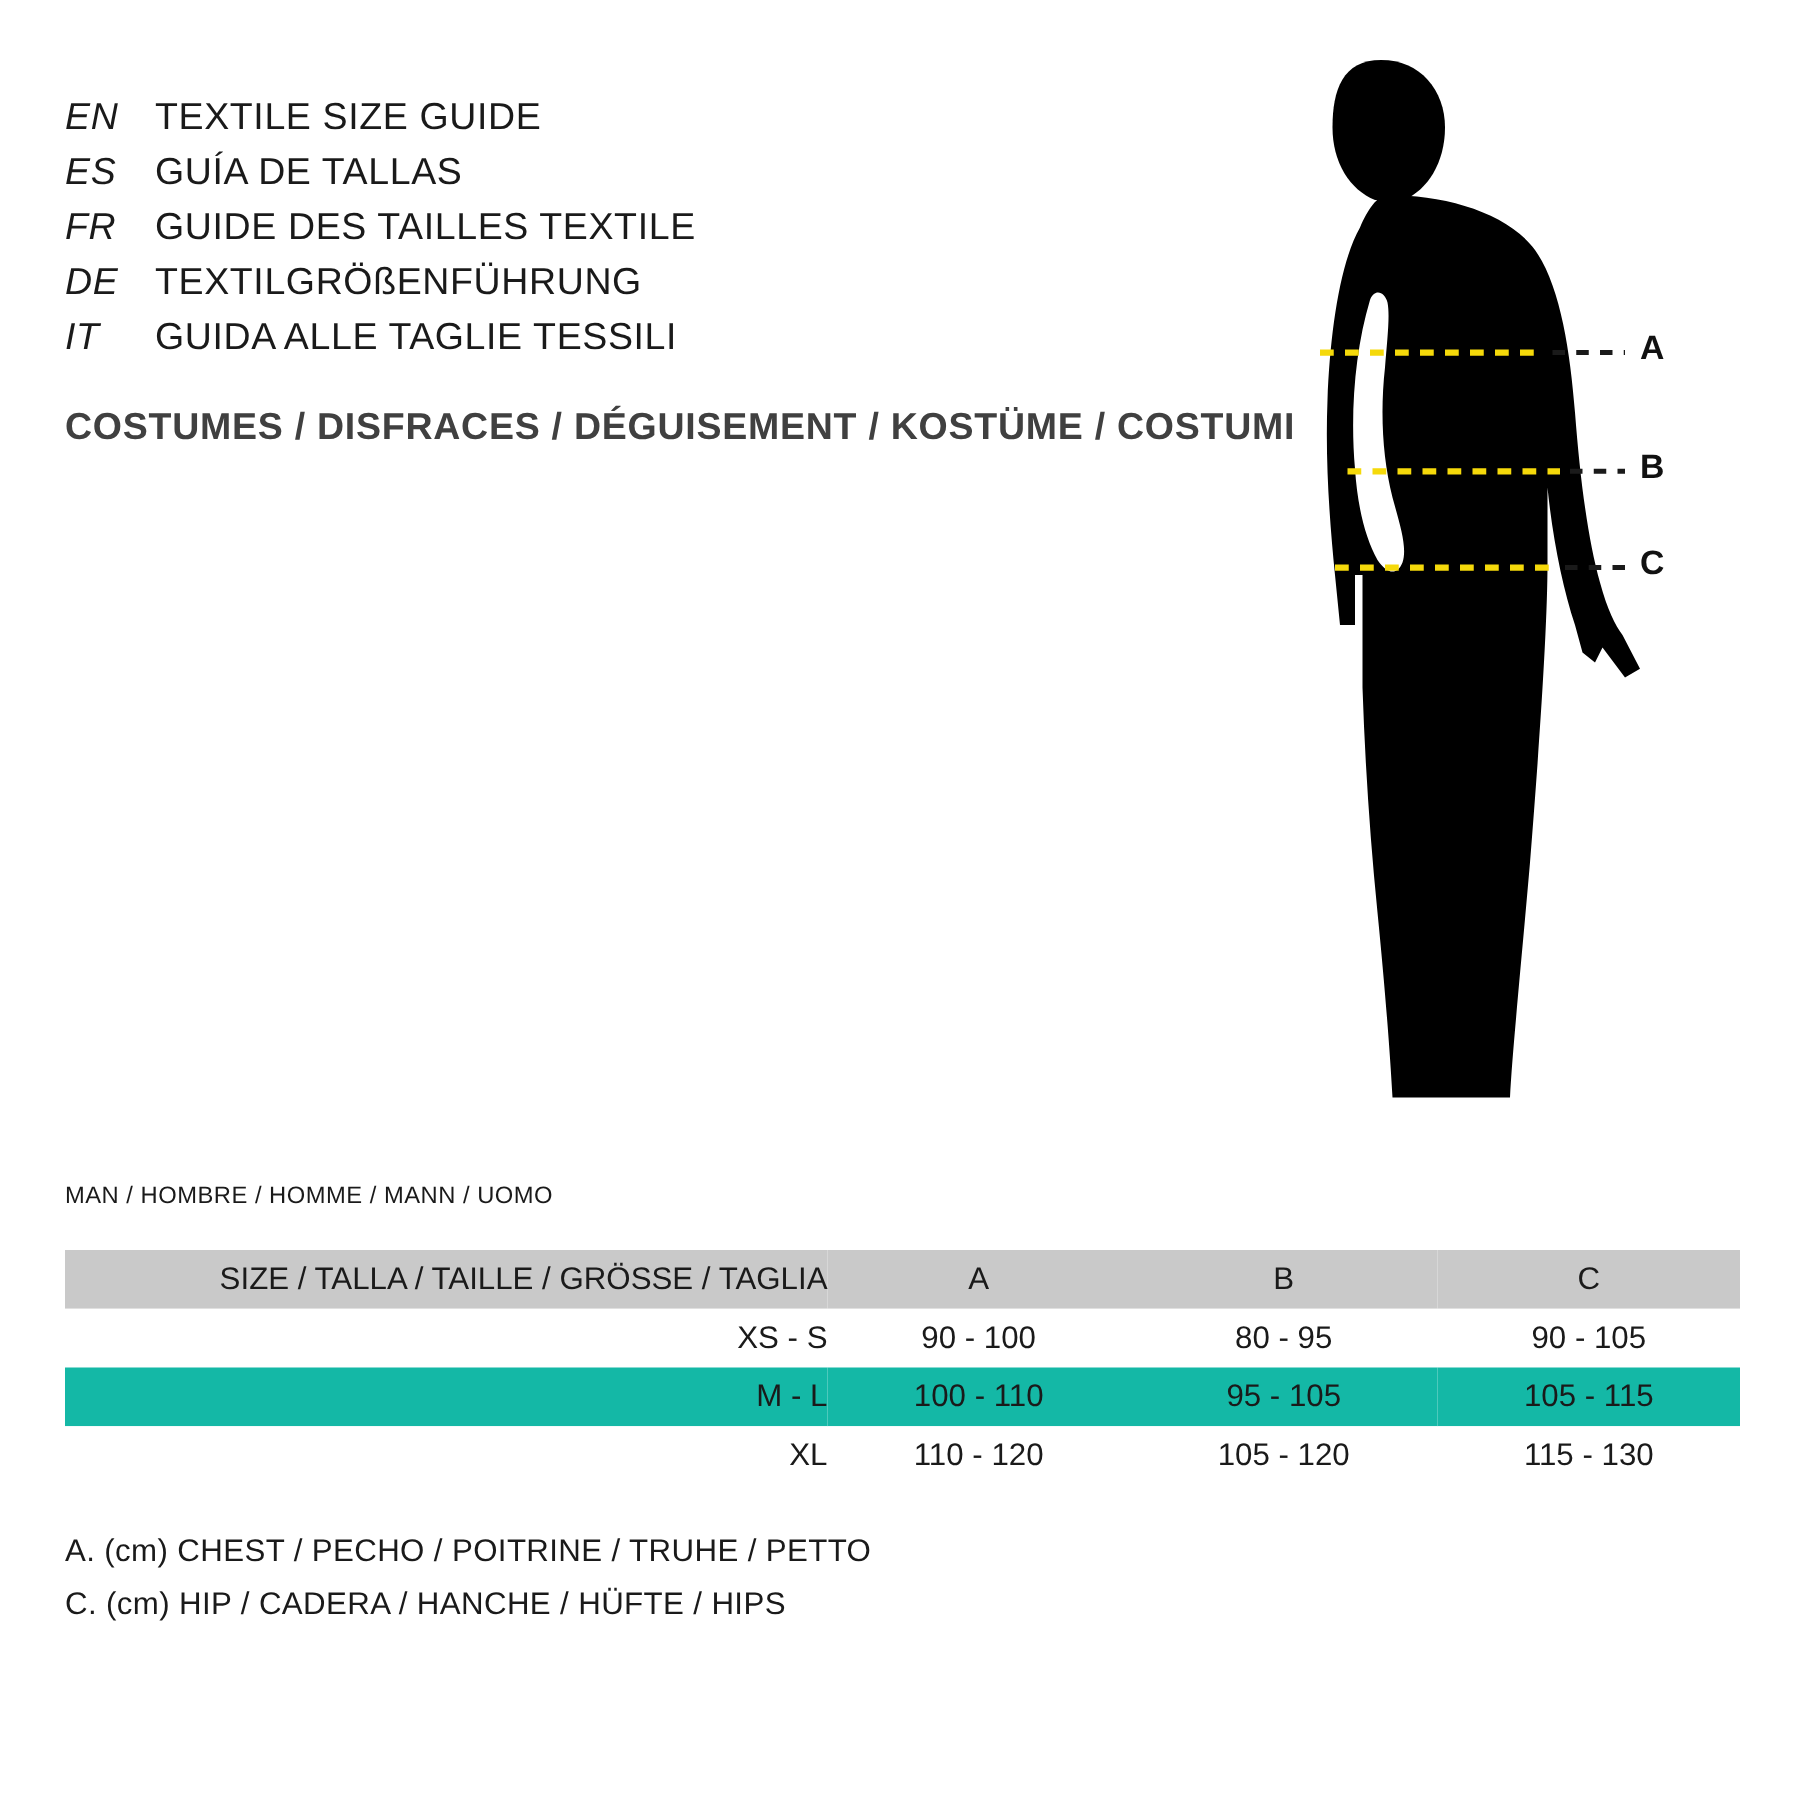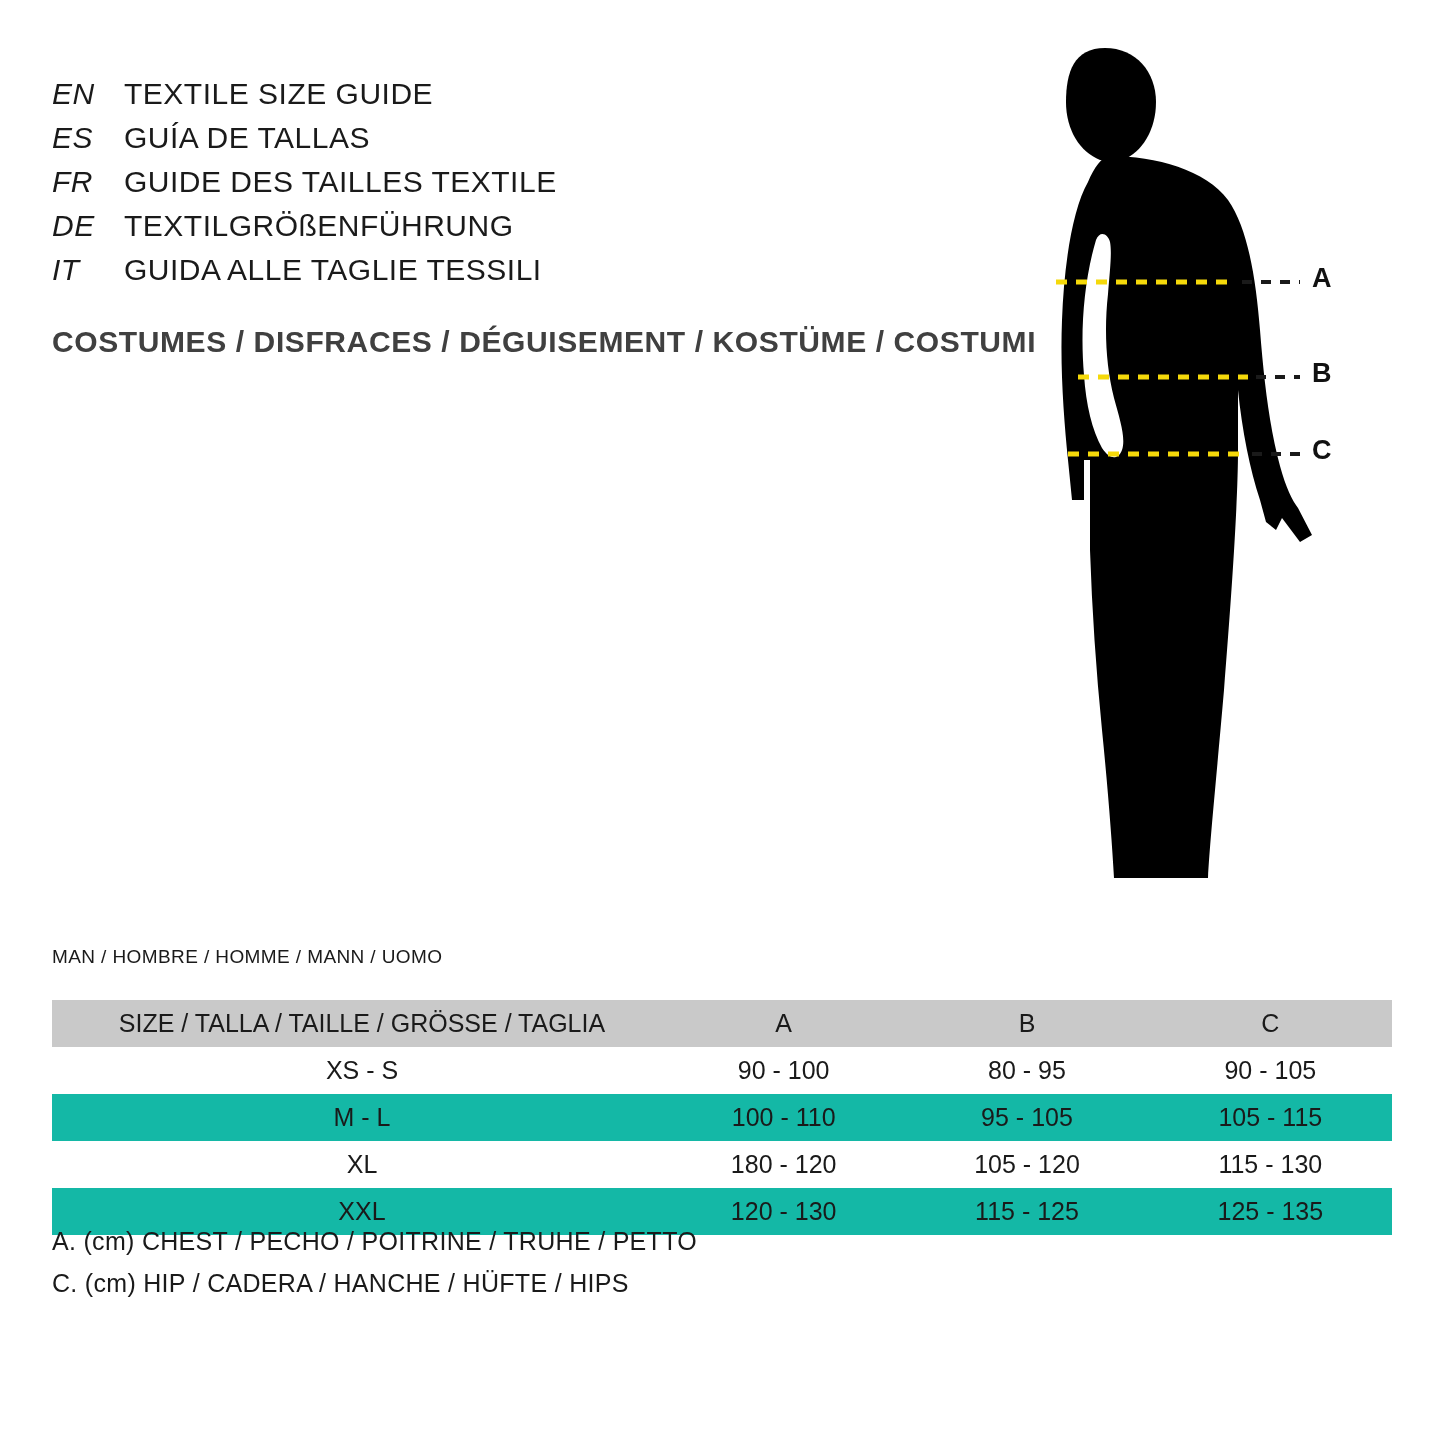--- a/index.html
+++ b/index.html
@@ -100,7 +100,7 @@
   }
   table.size-table th.first-col,
   table.size-table td.first-col {
-    text-align: center;
+    text-align: right;
     padding-left: 10px;
     width: 600px;
     margin-left: 40px;

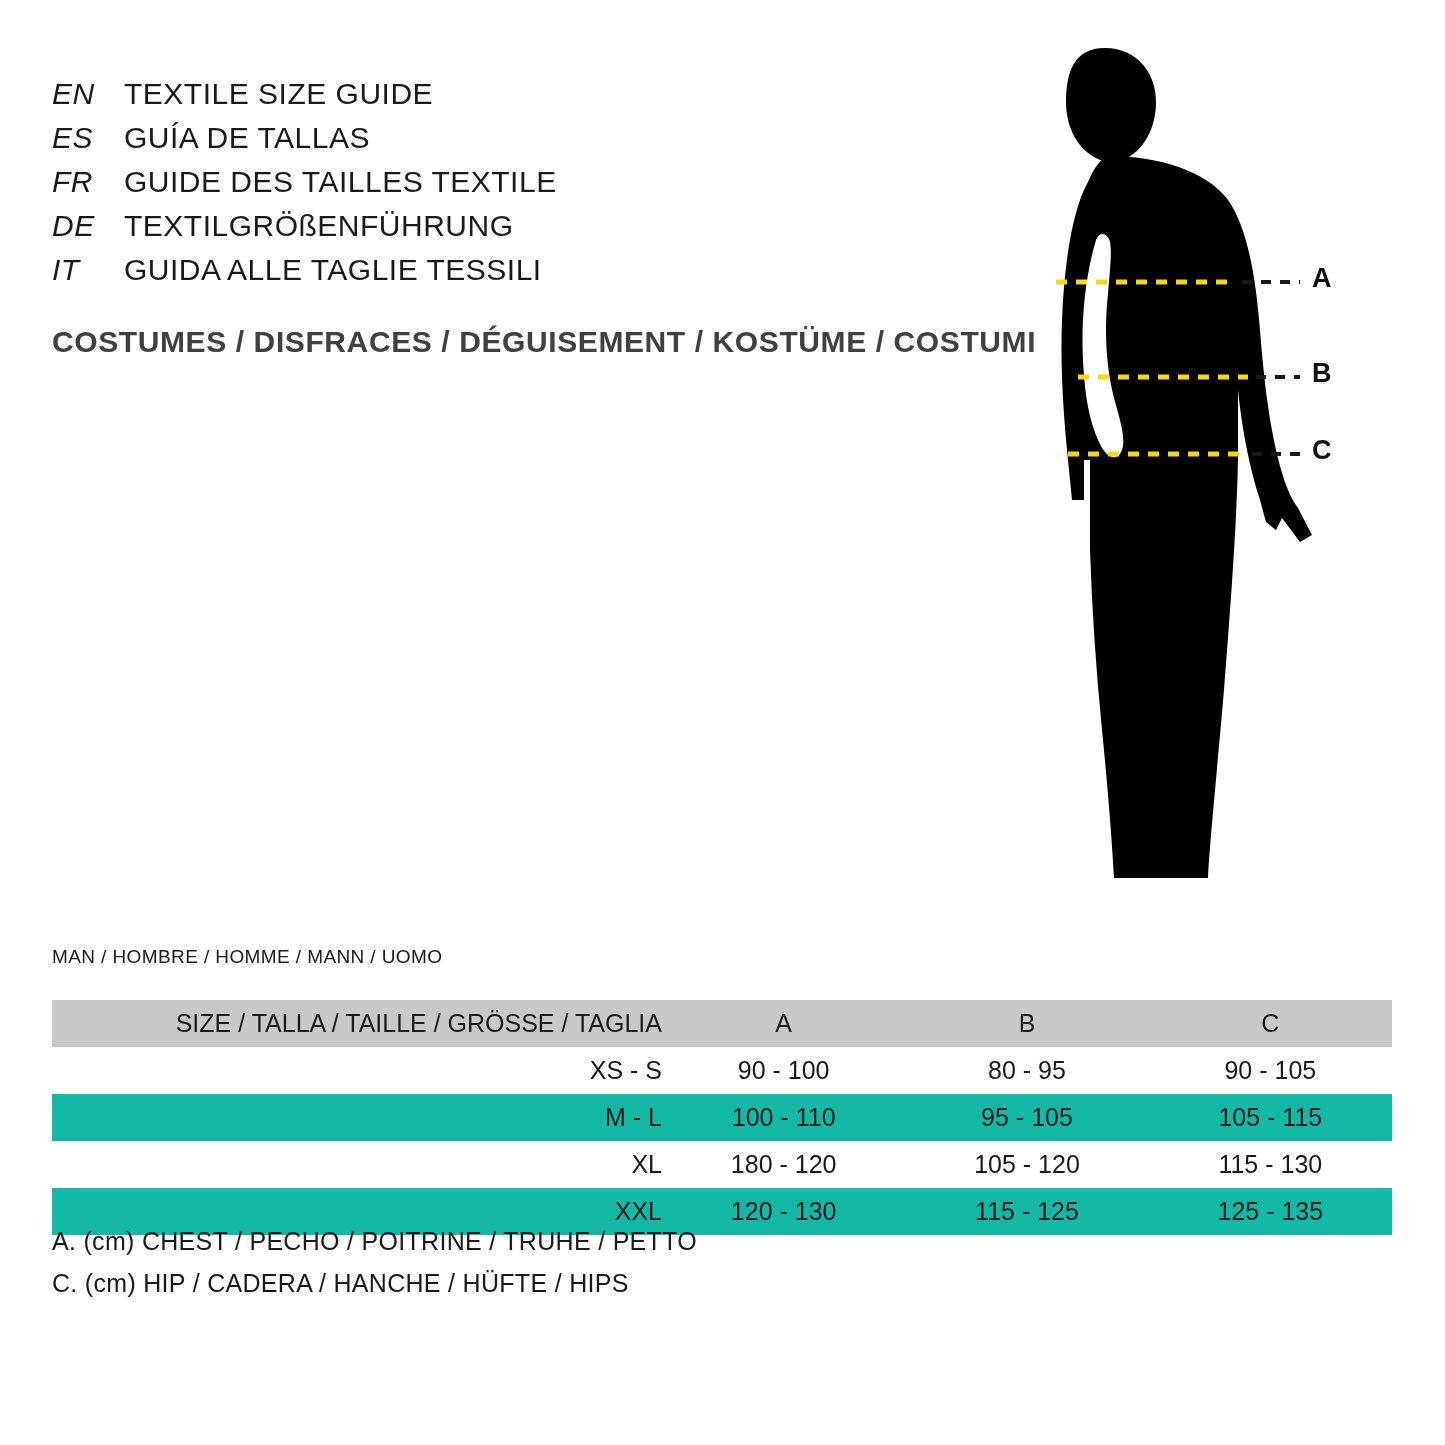--- a/index.html
+++ b/index.html
@@ -235,7 +235,7 @@
     </tr>
     <tr class="plain">
       <td class="first-col">XL</td>
-      <td>180 - 120</td>
+      <td>110 - 120</td>
       <td>105 - 120</td>
       <td>115 - 130</td>
     </tr>

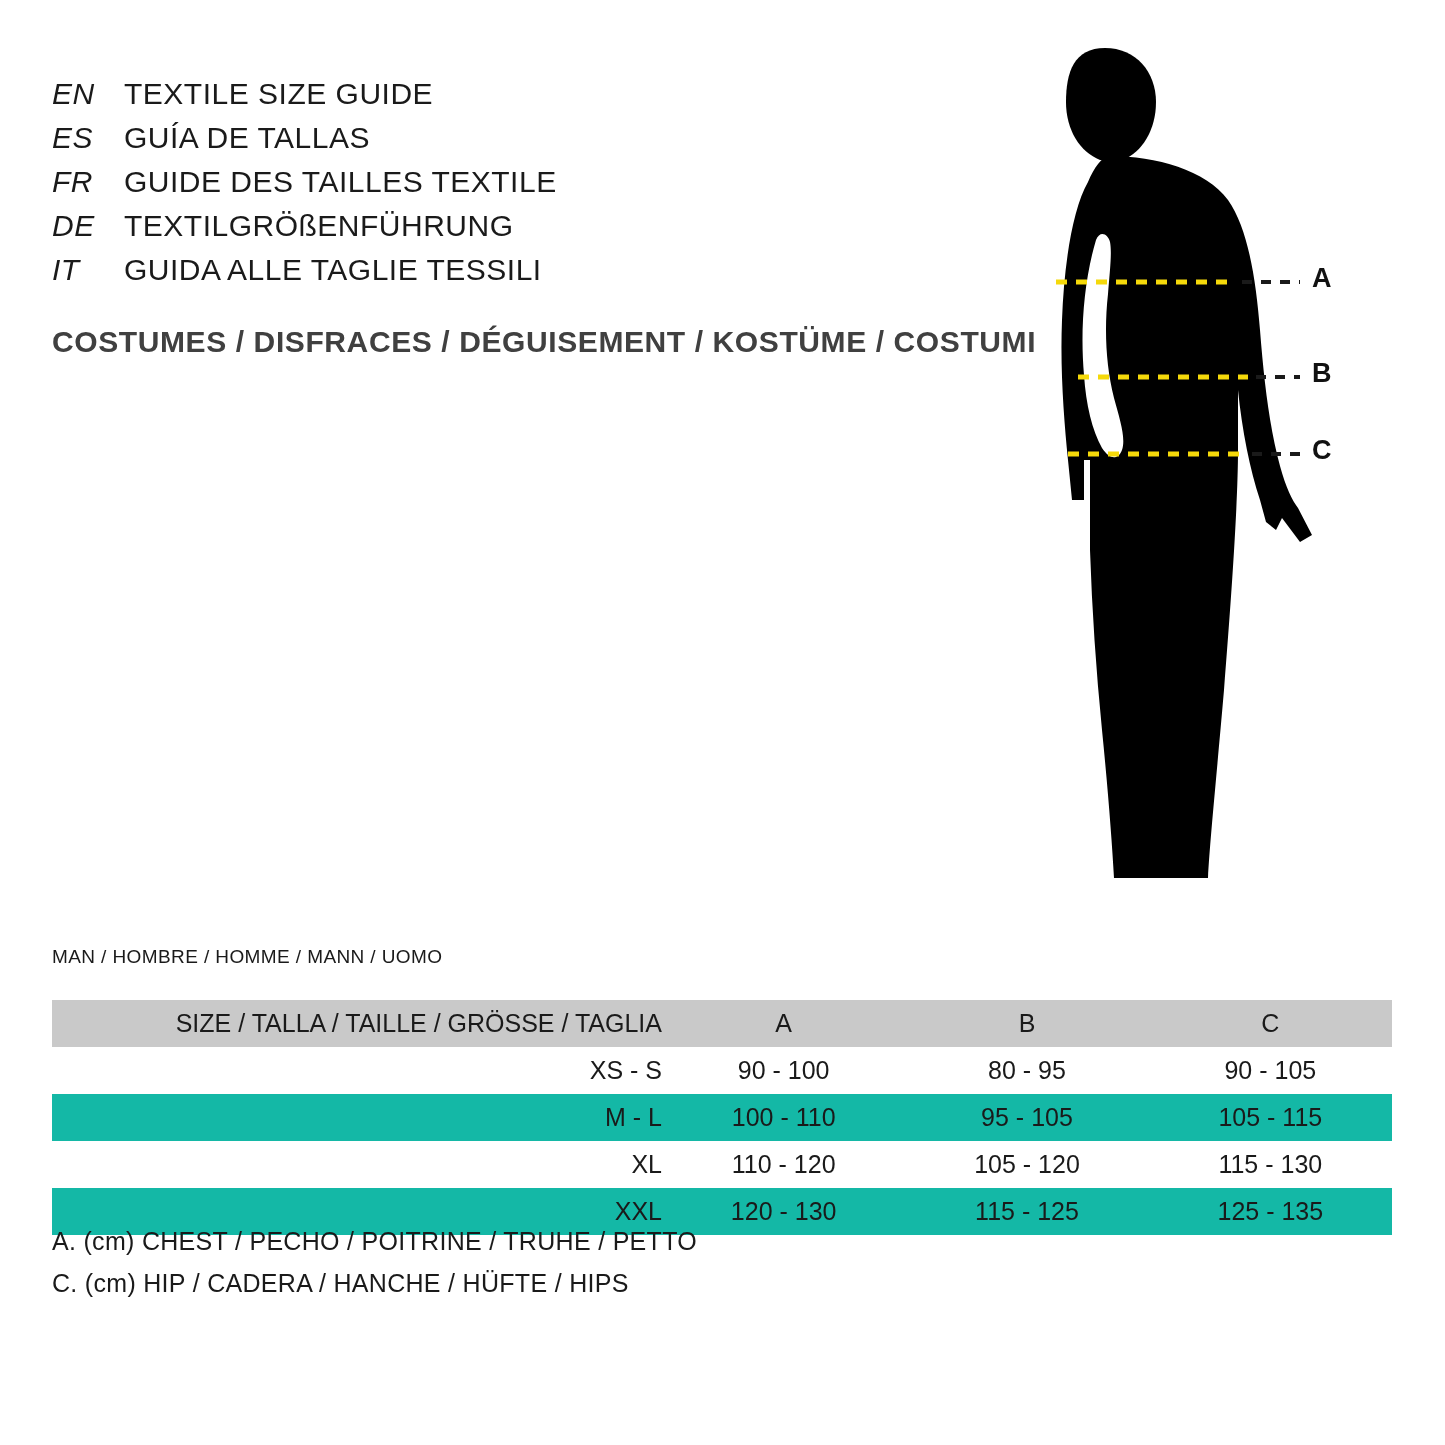--- a/index.html
+++ b/index.html
@@ -239,12 +239,6 @@
       <td>105 - 120</td>
       <td>115 - 130</td>
     </tr>
-    <tr class="alt">
-      <td class="first-col">XXL</td>
-      <td>120 - 130</td>
-      <td>115 - 125</td>
-      <td>125 - 135</td>
-    </tr>
   </tbody>
 </table>
 

